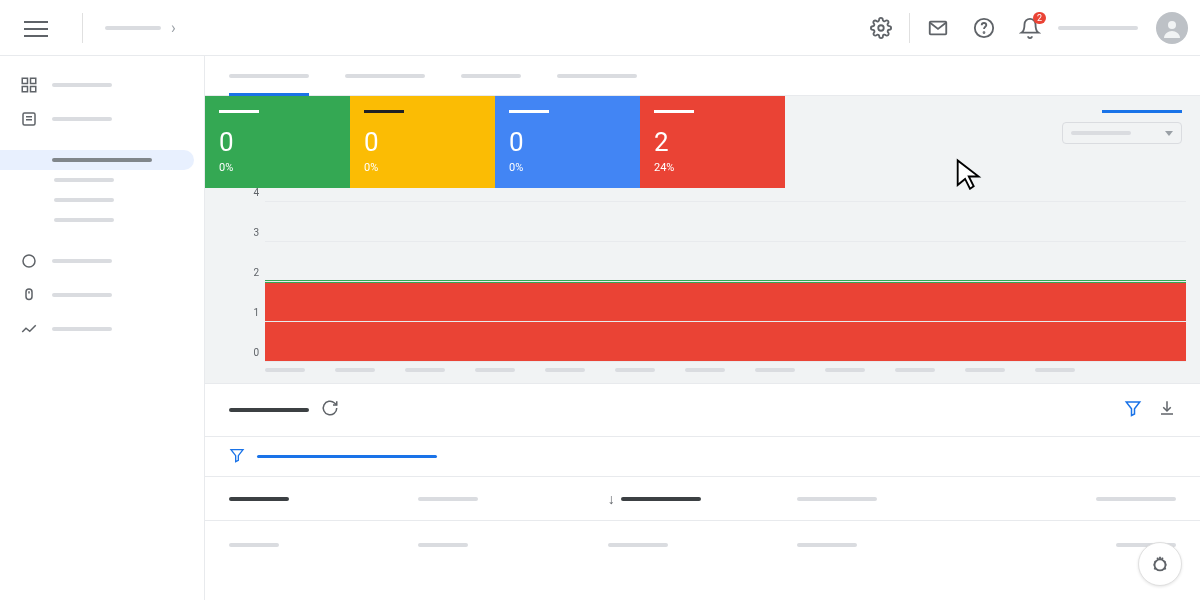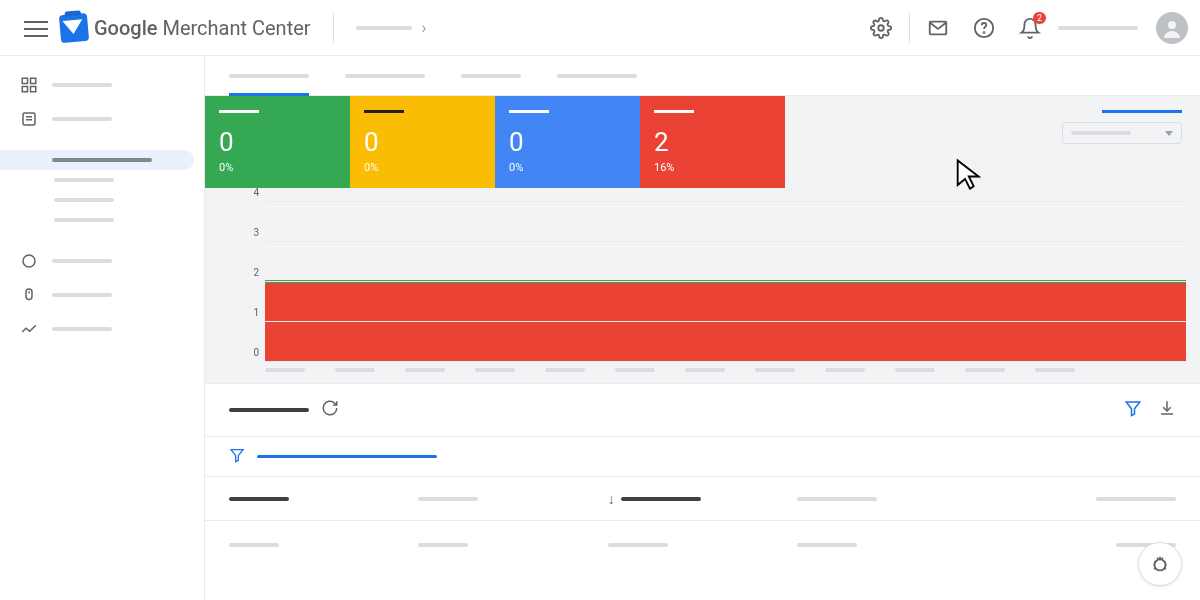--- a/index.html
+++ b/index.html
@@ -96,10 +96,6 @@
       <div></div>
       <div></div>
     </div>
-  <div class="logo">
-    <div class="logo-icon"></div>
-    <div class="logo-text"><b>Google</b><span> Merchant Center</span></div>
-  </div>
   <div class="bread">
     <div class="ph" style="width:56px"></div>
     <span class="chev">›</span>

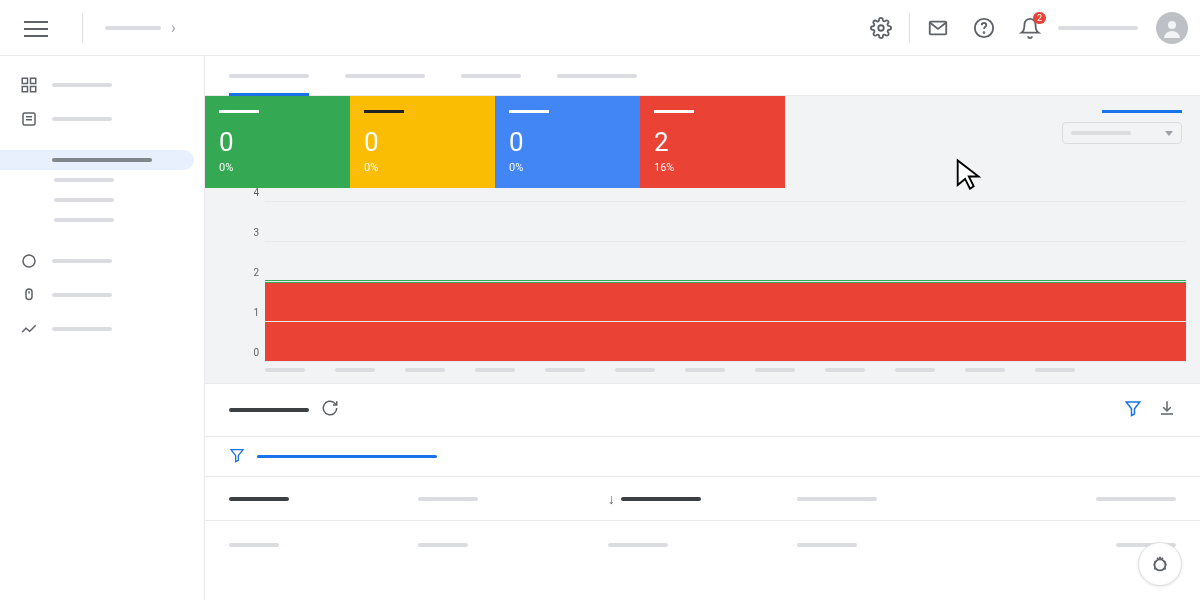--- a/index.html
+++ b/index.html
@@ -239,7 +239,7 @@
           <div class="card c-red">
             <div class="top"></div>
             <div class="big">2</div>
-            <div class="sub">16%</div>
+            <div class="sub">24%</div>
           </div>
         <div class="cards-right">
           <div class="dd-line"></div>

